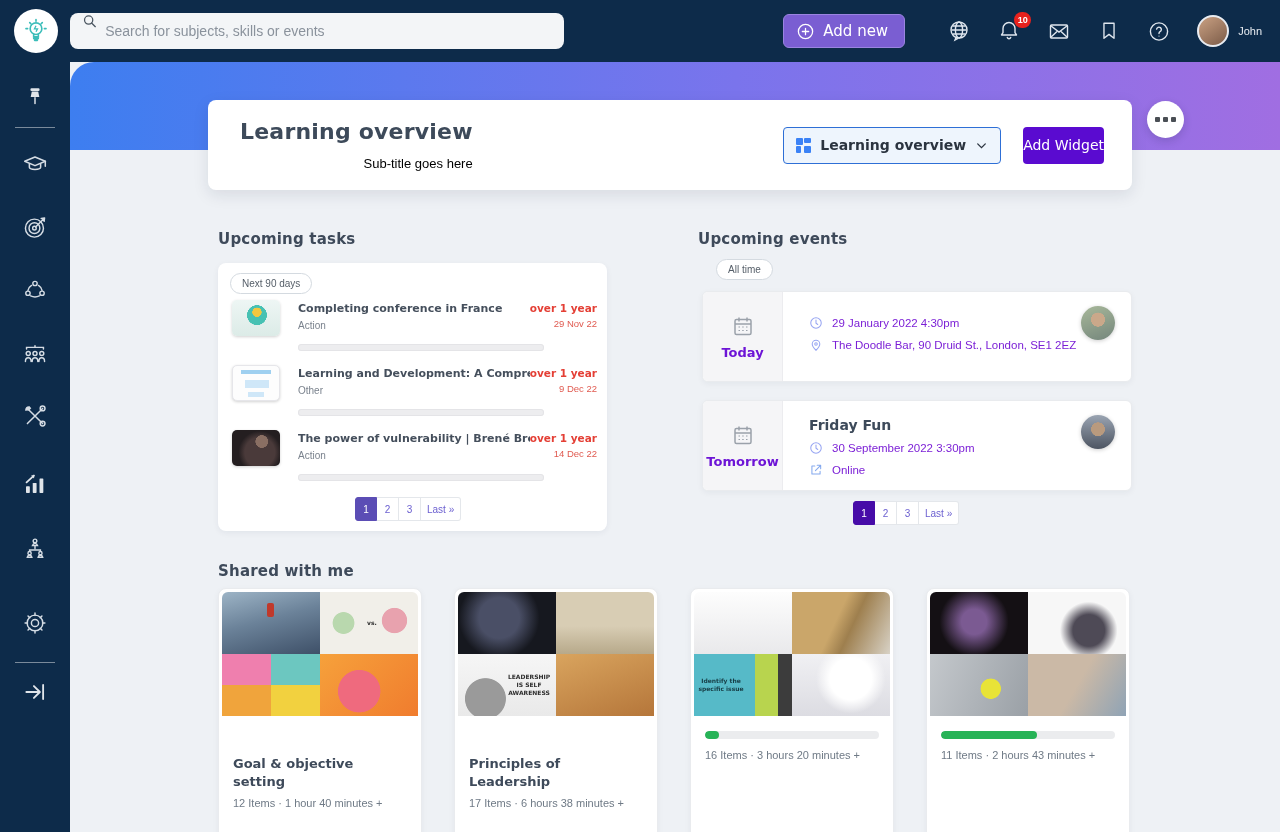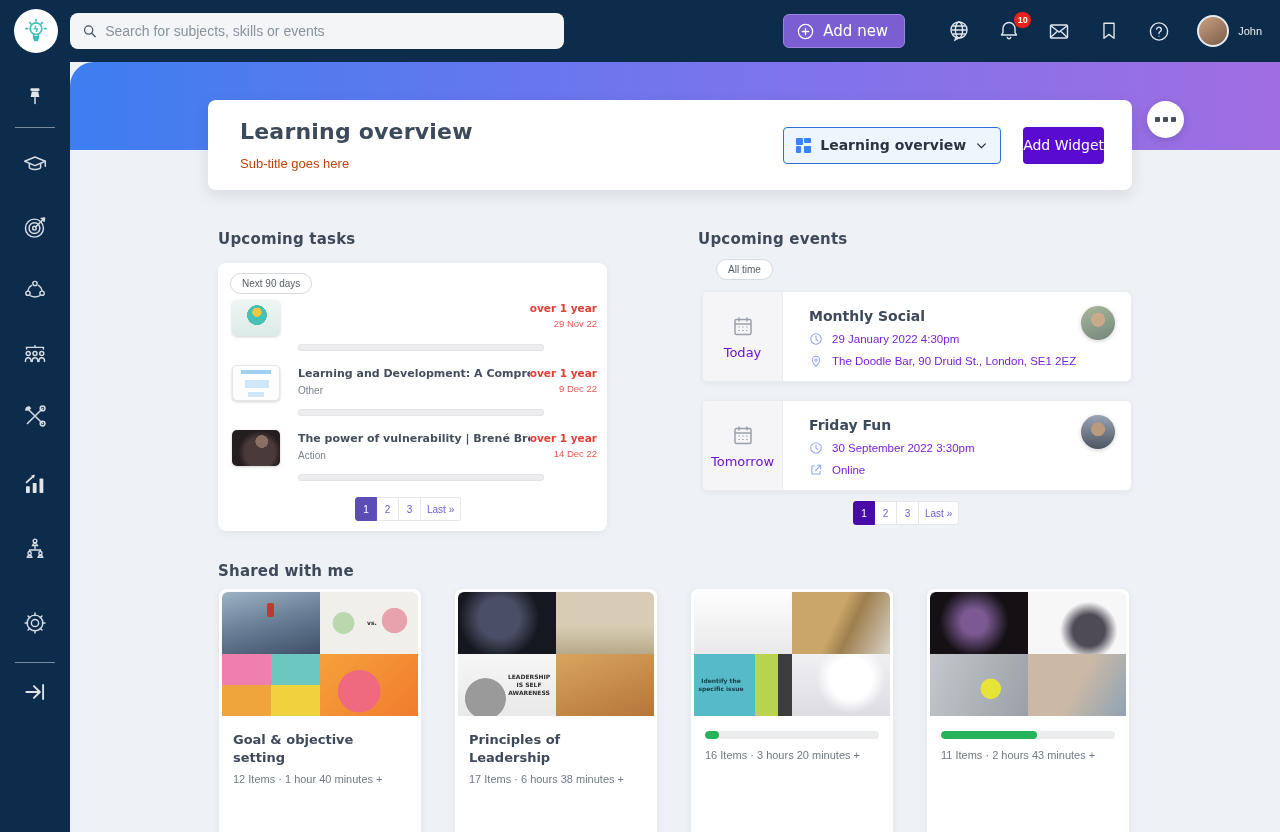--- a/index.html
+++ b/index.html
@@ -9,7 +9,7 @@
   
   .topbar { position:absolute; left:0; top:0; width:1280px; height:62px; background:#0d2b4a; z-index:30; display:flex; align-items:center; }
   .logo { position:absolute; left:14px; top:9px; width:44px; height:44px; border-radius:50%; background:#fff; display:flex; align-items:center; justify-content:center; }
-  .searchbar { position:absolute; left:70px; top:13px; width:494px; height:36px; background:#f3f5f7; border-radius:8px; display:flex; align-items:center; padding:0 12px; }
+  .searchbar { position:absolute; left:70px; top:13px; width:494px; height:36px; background:#f3f5f7; border-radius:8px; display:flex; padding:0 12px; }
   .searchbar input { border:none; outline:none; background:transparent; font-size:14px; color:#3c4653; width:100%; margin-left:8px; font-family:"Liberation Sans",sans-serif; }
   .searchbar input::placeholder { color:#8a929c; }
   .nav-right { position:absolute; right:18px; top:0; height:62px; display:flex; align-items:center; gap:26px; }

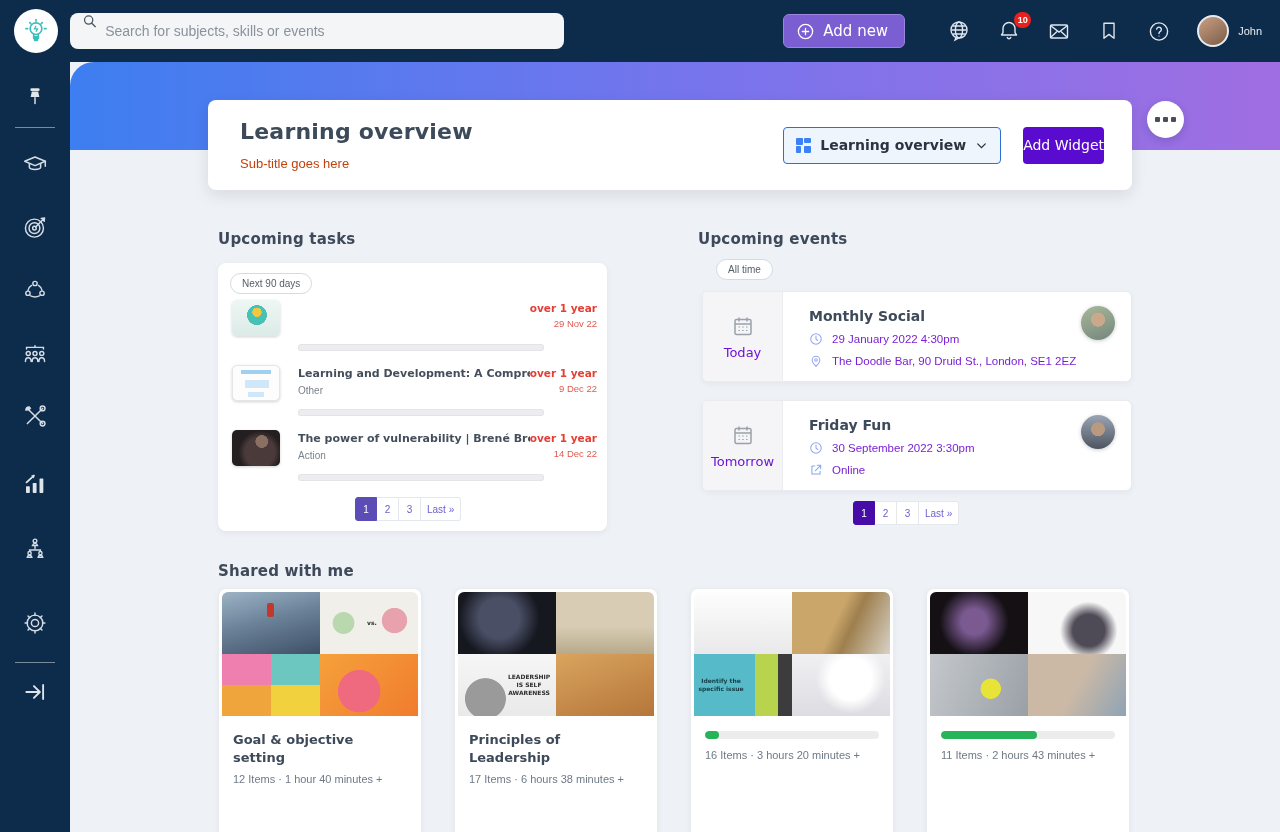--- a/index.html
+++ b/index.html
@@ -31,7 +31,7 @@
 
   .header-card { position:absolute; left:138px; top:38px; width:924px; height:90px; background:#fff; border-radius:8px; box-shadow:0 5px 16px rgba(20,30,60,.10); display:flex; align-items:center; justify-content:space-between; padding:0 28px 0 32px; z-index:5; }
   .hc-title { font-family:"DejaVu Sans",sans-serif; font-size:22px; font-weight:bold; color:#3d4a5a; letter-spacing:.2px; }
-  .hc-sub { font-size:13px; color:#c2410c; margin-top:12px; }
+  .hc-sub { font-size:13px; color:#000000; margin-top:12px;text-align:right; }
   .hc-right { display:flex; align-items:center; gap:22px; }
   .view-select { height:37px; border:1px solid #2e6fd6; background:#eef5fd; border-radius:4px; display:flex; align-items:center; gap:9px; padding:0 12px; cursor:pointer; }
   .view-select .lbl { font-family:"DejaVu Sans",sans-serif; font-size:14px; font-weight:bold; color:#2b3440; }

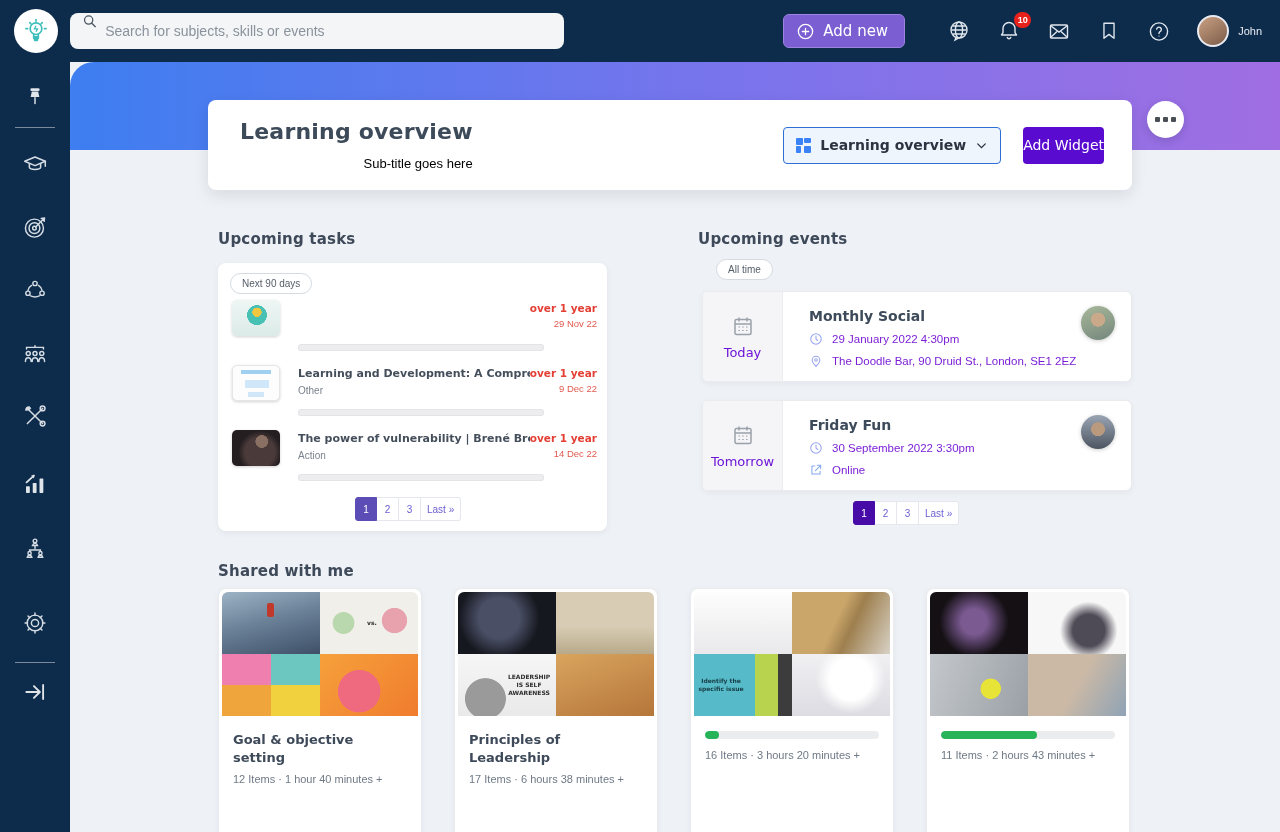--- a/index.html
+++ b/index.html
@@ -300,6 +300,10 @@
 
       <div class="task-row" style="top:37px">
         <div class="task-thumb thumb1"></div>
+        <div class="task-mid">
+          <div class="task-title">Completing conference in France</div>
+          <div class="task-type">Action</div>
+        </div>
         <div class="task-right">
           <div class="task-due">over 1 year</div>
           <div class="task-date">29 Nov 22</div>

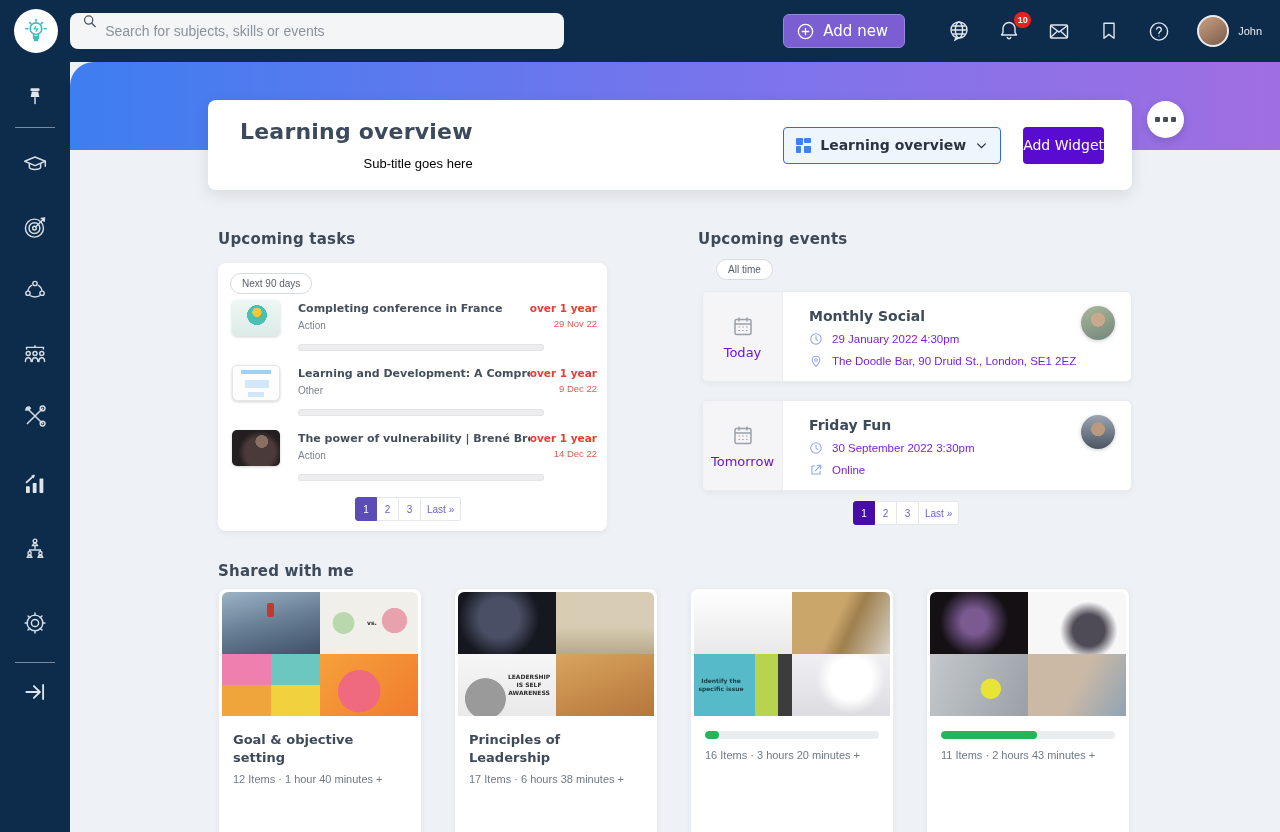--- a/index.html
+++ b/index.html
@@ -358,7 +358,6 @@
         <span class="ev-day">Today</span>
       </div>
       <div class="ev-main">
-        <div class="ev-title">Monthly Social</div>
         <div class="ev-row">
           <svg width="14" height="14" viewBox="0 0 24 24" fill="none" stroke="#97a5f2" stroke-width="1.8">
             <circle cx="12" cy="12" r="9"></circle>

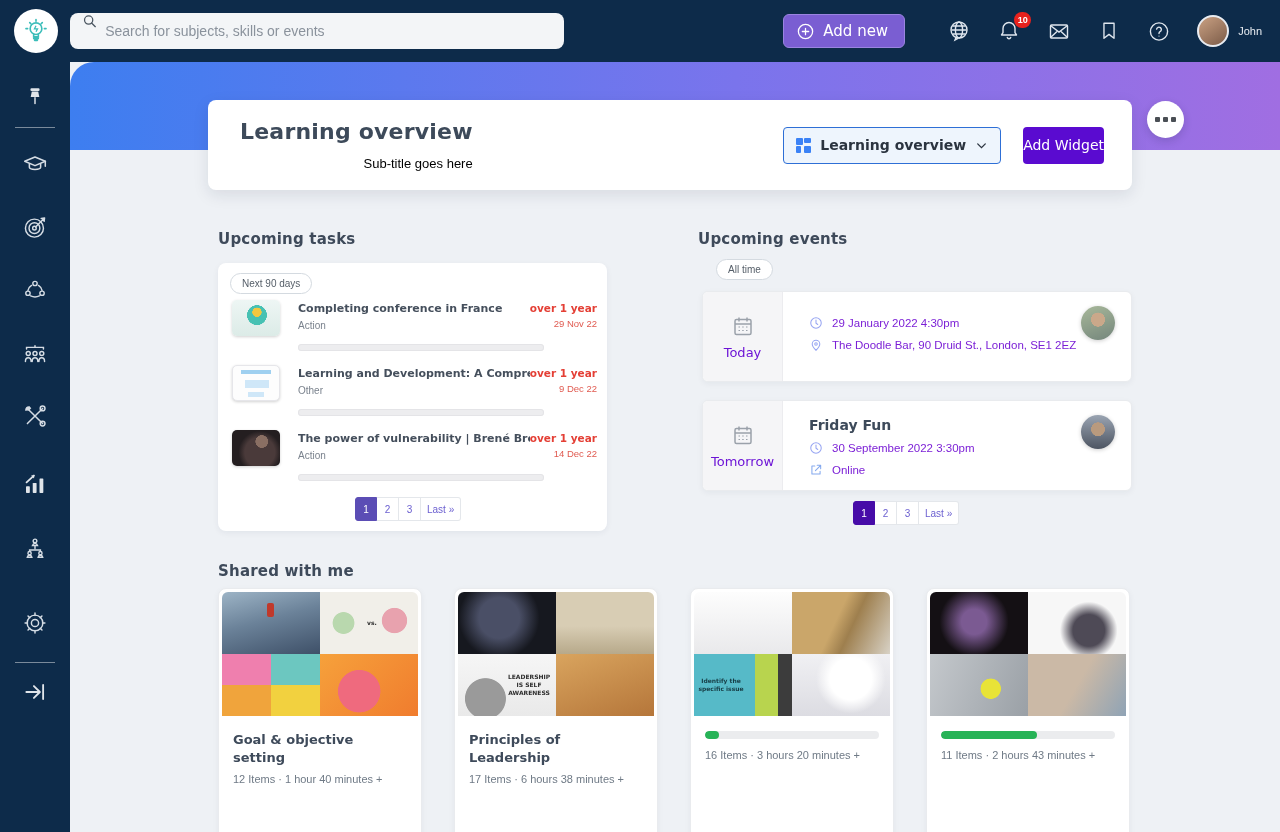--- a/index.html
+++ b/index.html
@@ -71,7 +71,7 @@
   .events-pill { position:absolute; left:646px; top:197px; }
   .event-card { position:absolute; left:632px; width:430px; height:91px; background:#fff; border:1px solid #e9ebee; border-radius:6px; box-shadow:0 2px 6px rgba(20,30,60,.05); display:flex; overflow:hidden; }
   .ev-left { width:80px; background:#f5f5f7; border-right:1px solid #ececef; display:flex; flex-direction:column; align-items:center; justify-content:center; gap:7px; }
-  .ev-day { font-family:"DejaVu Sans",sans-serif; font-size:13px; font-weight:normal; color:#6d14d6; }
+  .ev-day { font-family:"DejaVu Sans",sans-serif; font-size:13px; font-weight:bold; color:#6d14d6; }
   .ev-main { position:relative; flex:1; padding:16px 0 0 26px; }
   .ev-title { font-family:"DejaVu Sans",sans-serif; font-size:14px; font-weight:bold; color:#3d4a5a; }
   .ev-row { display:flex; align-items:center; gap:9px; margin-top:8px; }

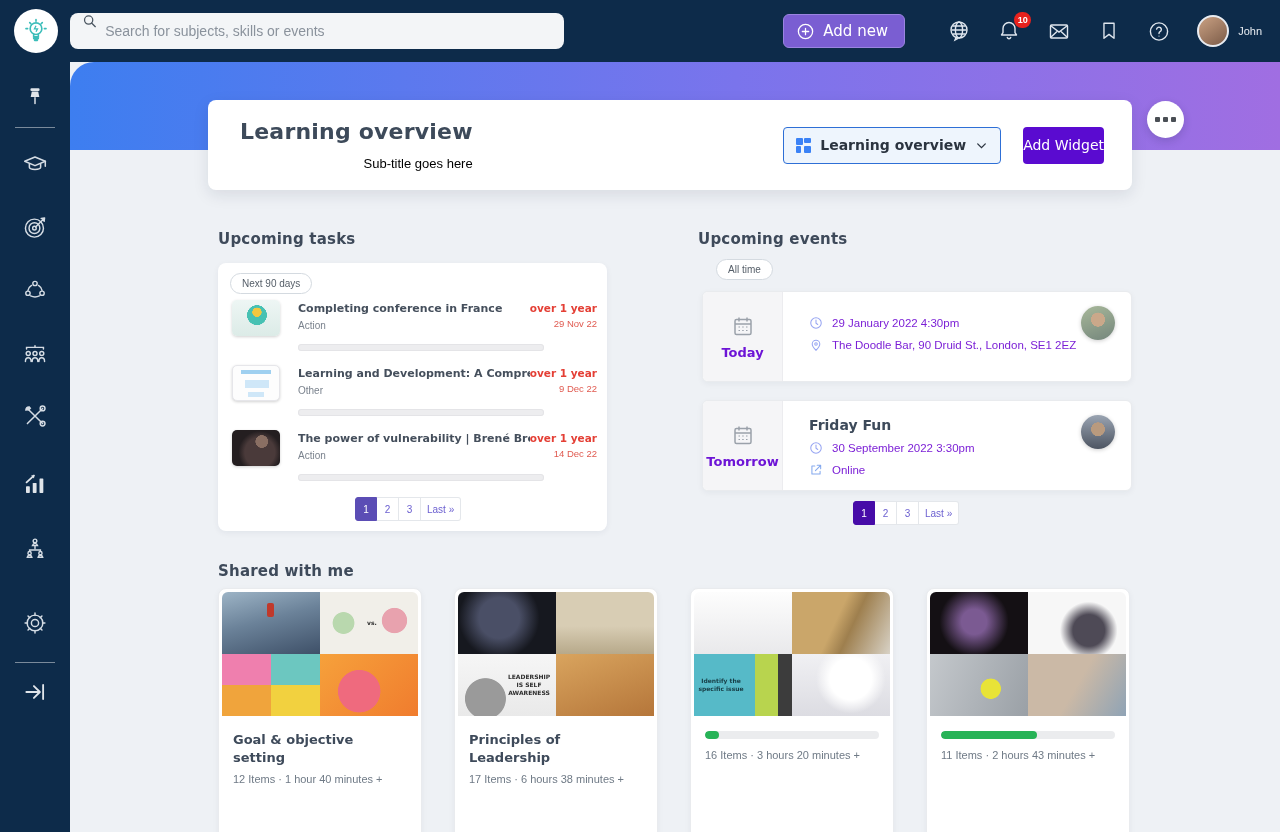--- a/index.html
+++ b/index.html
@@ -86,7 +86,7 @@
   .cell { position:relative; }
   .cell .tiny-txt { position:absolute; right:4px; top:50%; transform:translateY(-50%); font-size:6px; font-weight:bold; color:#2e2e2e; text-align:center; line-height:8px; width:46px; font-family:"DejaVu Sans",sans-serif; }
   .scontent { padding:12px 14px 0 14px; }
-  .sc-title { font-family:"DejaVu Sans",sans-serif; font-size:13px; font-weight:bold; color:#3e4a5a; line-height:18px; }
+  .sc-title { font-family:"DejaVu Sans",sans-serif; font-size:13px; font-weight:bold; color:#3e4a5a; line-height:18px;margin-top:24px; }
   .sc-meta { font-size:11px; color:#6f7a86; margin-top:6px; }
   .sc-bar { height:8px; border-radius:4px; background:#ebecee; margin-bottom:10px; overflow:hidden; }
   .sc-fill { height:100%; background:#27b357; border-radius:4px; }

